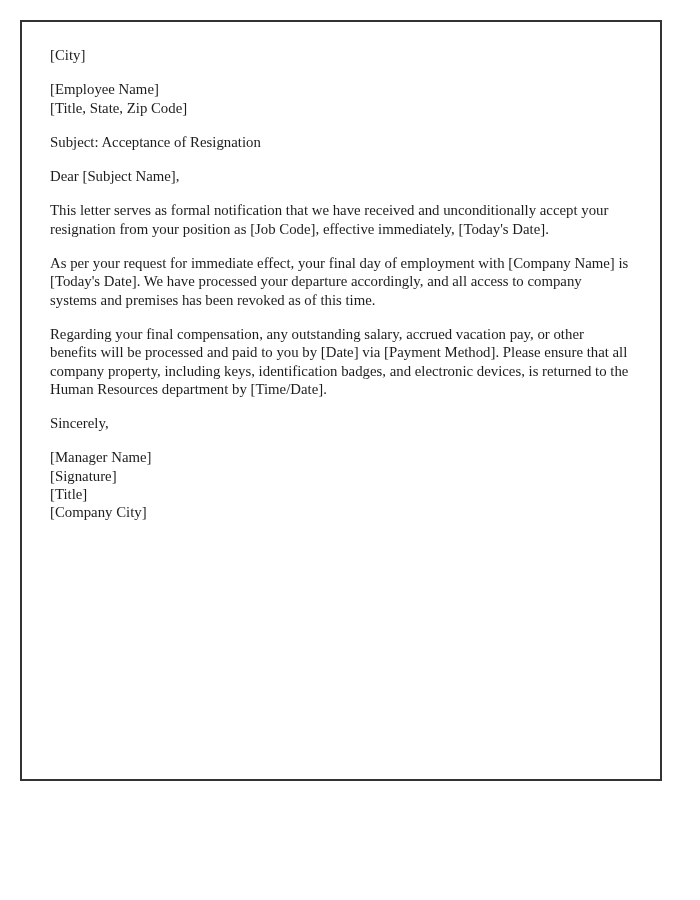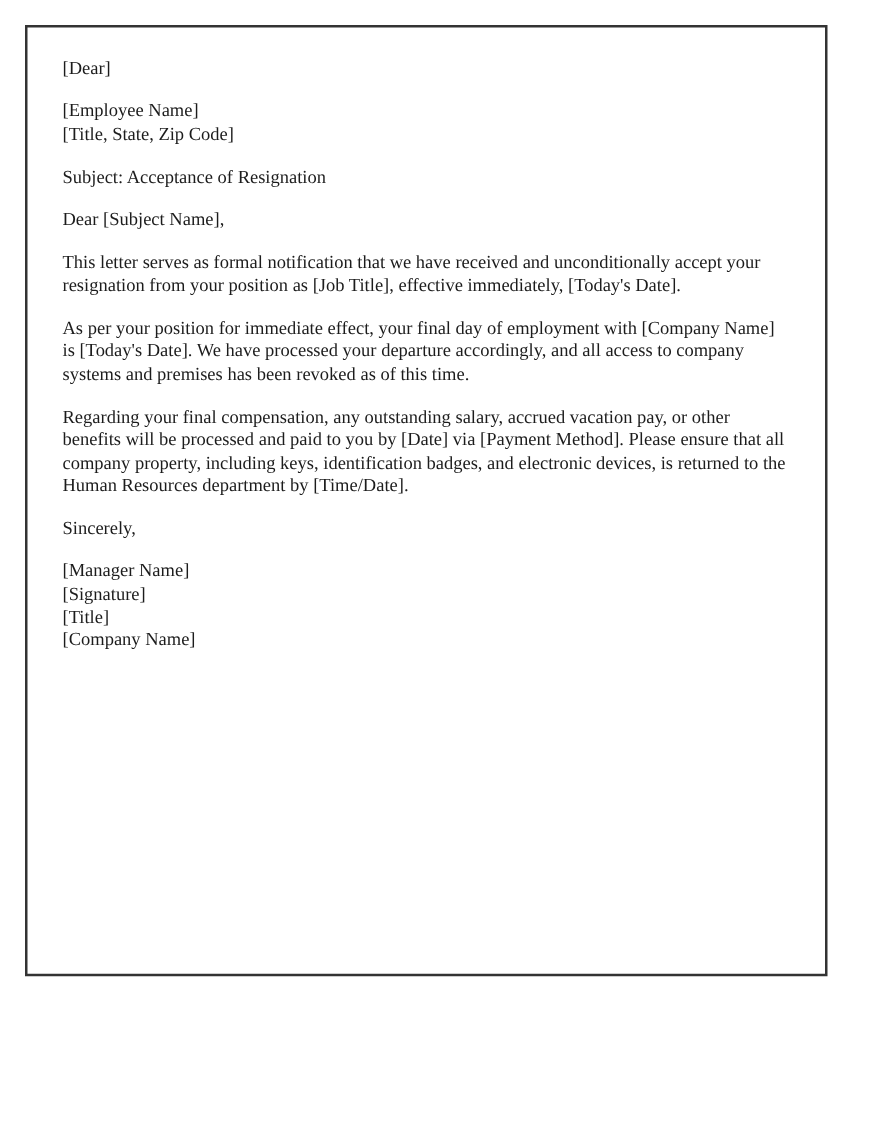--- a/index.html
+++ b/index.html
@@ -48,7 +48,7 @@
 <div class="letter-page" style="border-color: rgb(51, 51, 51); background: rgb(255, 255, 255);">
 
   <div class="block">
-    <div class="line">[Dear]</div>
+    <div class="line">[City]</div>
   </div>
 
   <div class="block">

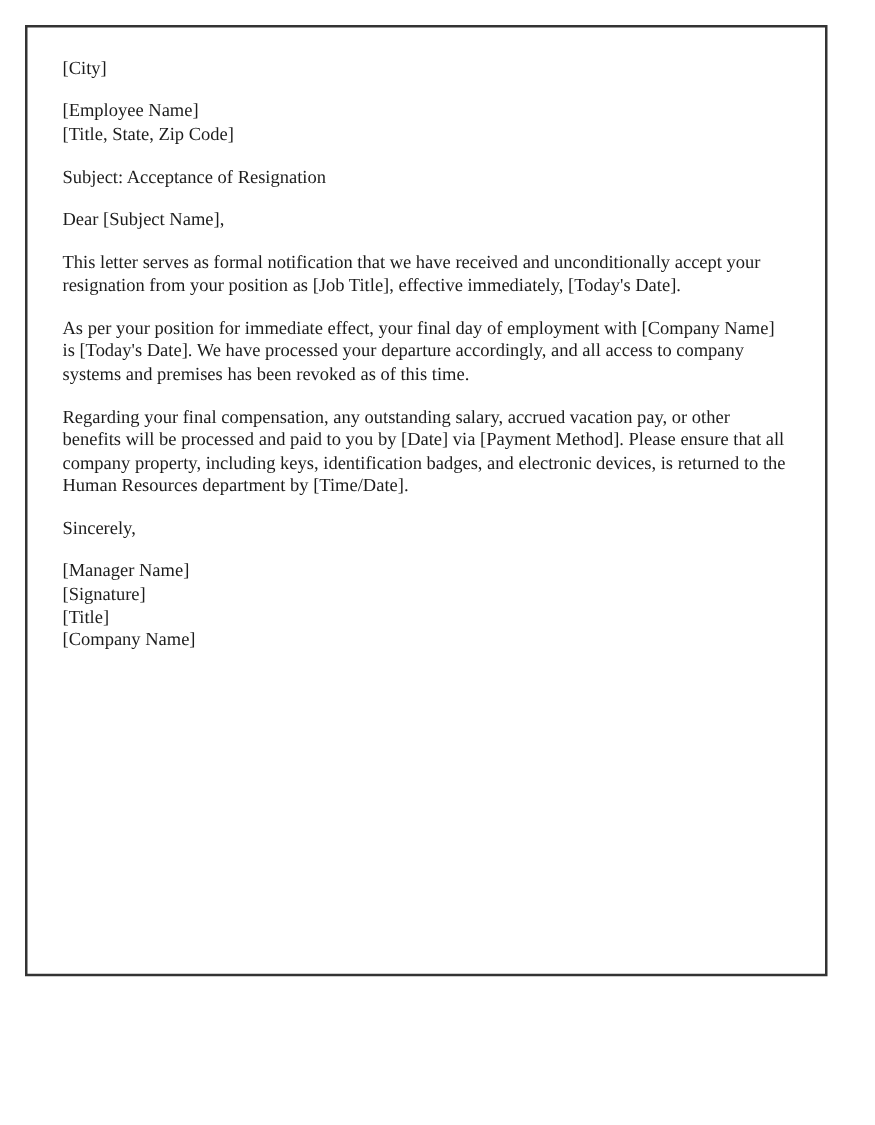--- a/index.html
+++ b/index.html
@@ -64,7 +64,7 @@
     <div class="line">Dear [Subject Name],</div>
   </div>
 
-  <p class="para">This letter serves as formal notification that we have received and unconditionally accept your resignation from your position as [Job Title], effective immediately, [Today's Date].</p>
+  <p class="para">This letter serves as formal notification that we have received and unconditionally accept your resignation from your position as [Job Code], effective immediately, [Today's Date].</p>
 
   <p class="para">As per your position for immediate effect, your final day of employment with [Company Name] is [Today's Date]. We have processed your departure accordingly, and all access to company systems and premises has been revoked as of this time.</p>
 

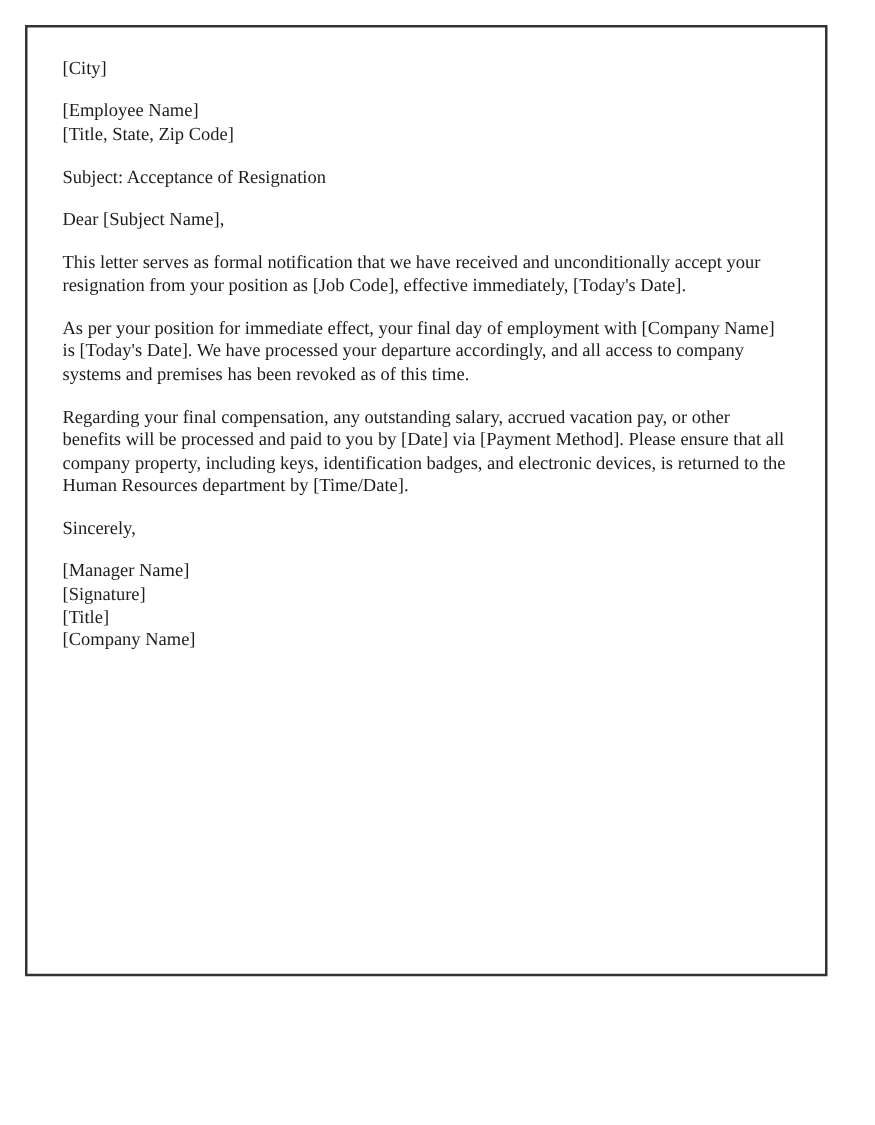--- a/index.html
+++ b/index.html
@@ -66,7 +66,7 @@
 
   <p class="para">This letter serves as formal notification that we have received and unconditionally accept your resignation from your position as [Job Code], effective immediately, [Today's Date].</p>
 
-  <p class="para">As per your position for immediate effect, your final day of employment with [Company Name] is [Today's Date]. We have processed your departure accordingly, and all access to company systems and premises has been revoked as of this time.</p>
+  <p class="para">As per your request for immediate effect, your final day of employment with [Company Name] is [Today's Date]. We have processed your departure accordingly, and all access to company systems and premises has been revoked as of this time.</p>
 
   <p class="para">Regarding your final compensation, any outstanding salary, accrued vacation pay, or other benefits will be processed and paid to you by [Date] via [Payment Method]. Please ensure that all company property, including keys, identification badges, and electronic devices, is returned to the Human Resources department by [Time/Date].</p>
 

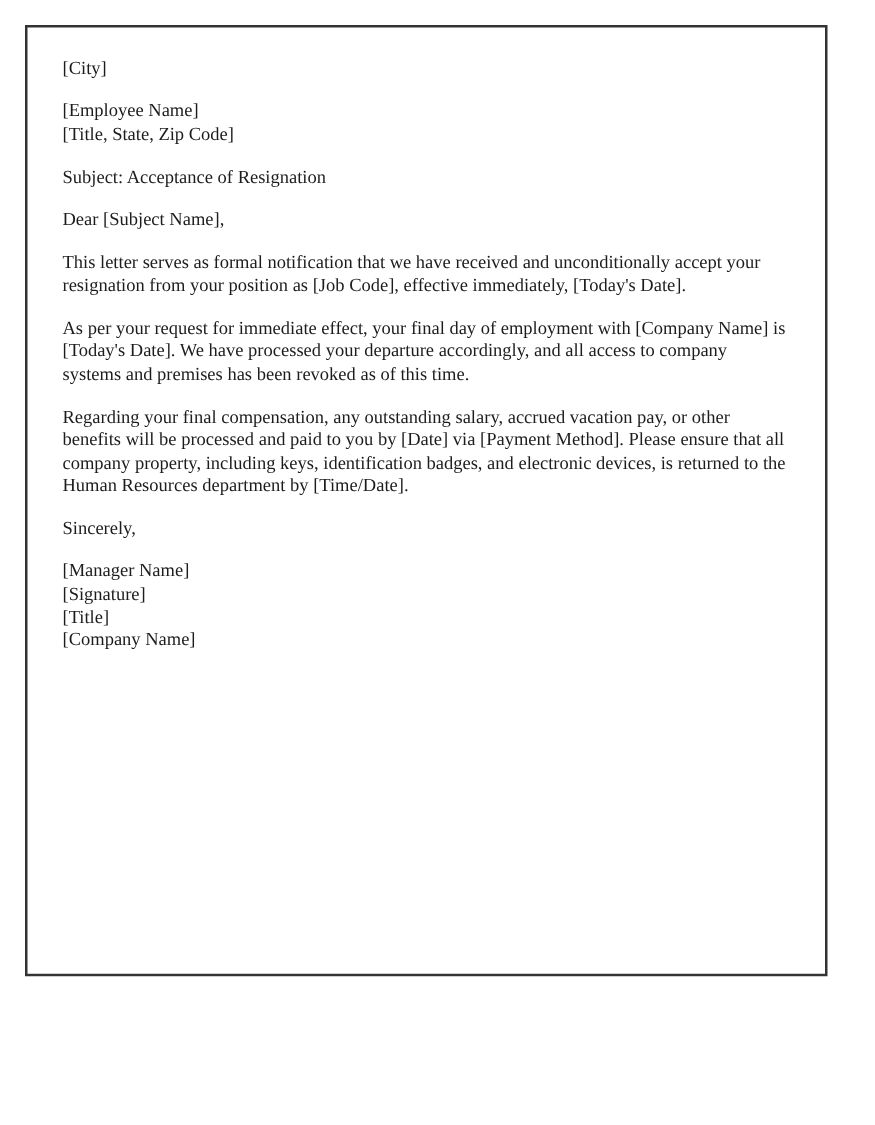--- a/index.html
+++ b/index.html
@@ -79,7 +79,7 @@
     <div class="line">[Manager Name]</div>
     <div class="line">[Signature]</div>
     <div class="line">[Title]</div>
-    <div class="line">[Company Name]</div>
+    <div class="line">[Company City]</div>
   </div>
 
 </div>

